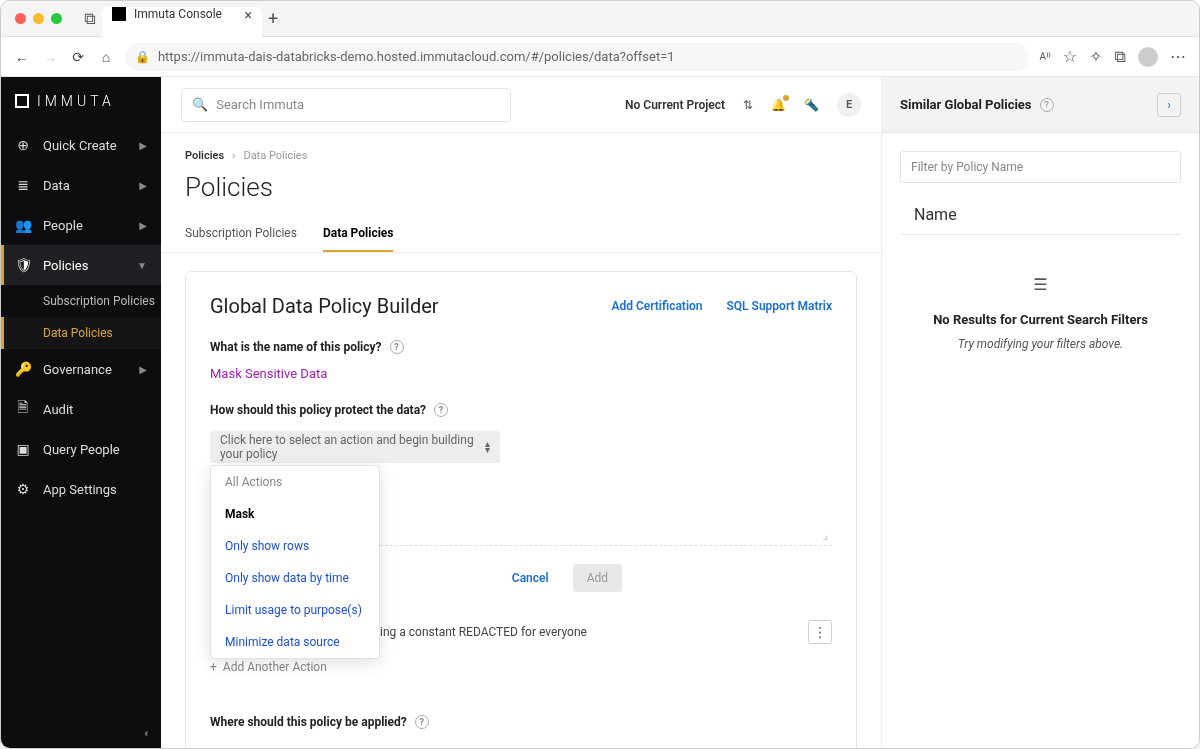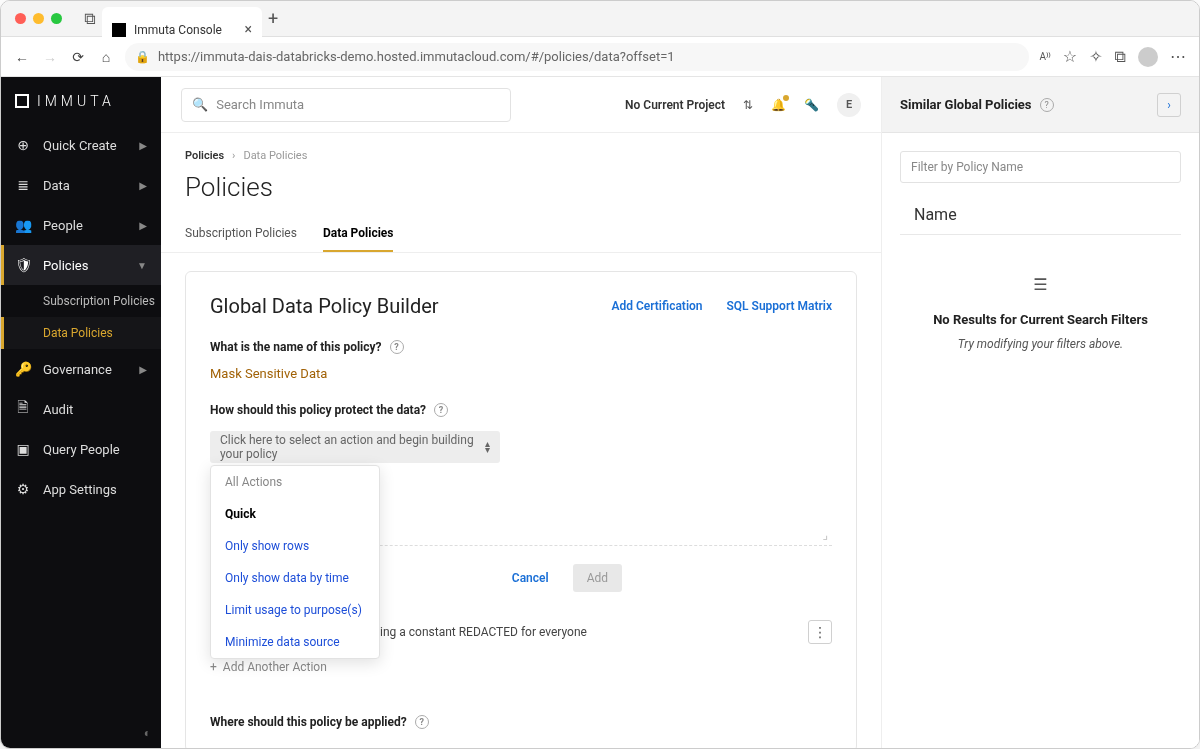--- a/index.html
+++ b/index.html
@@ -14,7 +14,7 @@
 .light.yellow { background: #febc2e; }
 .light.green { background: #28c840; }
 .tab-ico { width: 24px; height: 24px; display: flex; align-items: center; justify-content: center; color: #555; }
-.tab { background: #fff; border: 0; border-radius: 6px 6px 0 0; height: 30px; margin-top: 6px; display: flex; align-items: flex-end; padding: 0 10px; gap: 8px; font-size: 12px; color: #333; width: 160px; }
+.tab { background: #fff; border: 0; border-radius: 6px 6px 0 0; height: 30px; margin-top: 6px; display: flex; align-items: flex-start; padding: 0 10px; gap: 8px; font-size: 12px; color: #333; width: 160px; }
 .tab .fav { width: 14px; height: 14px; background: #000; }
 .tab .close { margin-left: auto; font-size: 14px; color: #555; }
 .new-tab { font-size: 18px; color: #555; margin-left: 6px; }

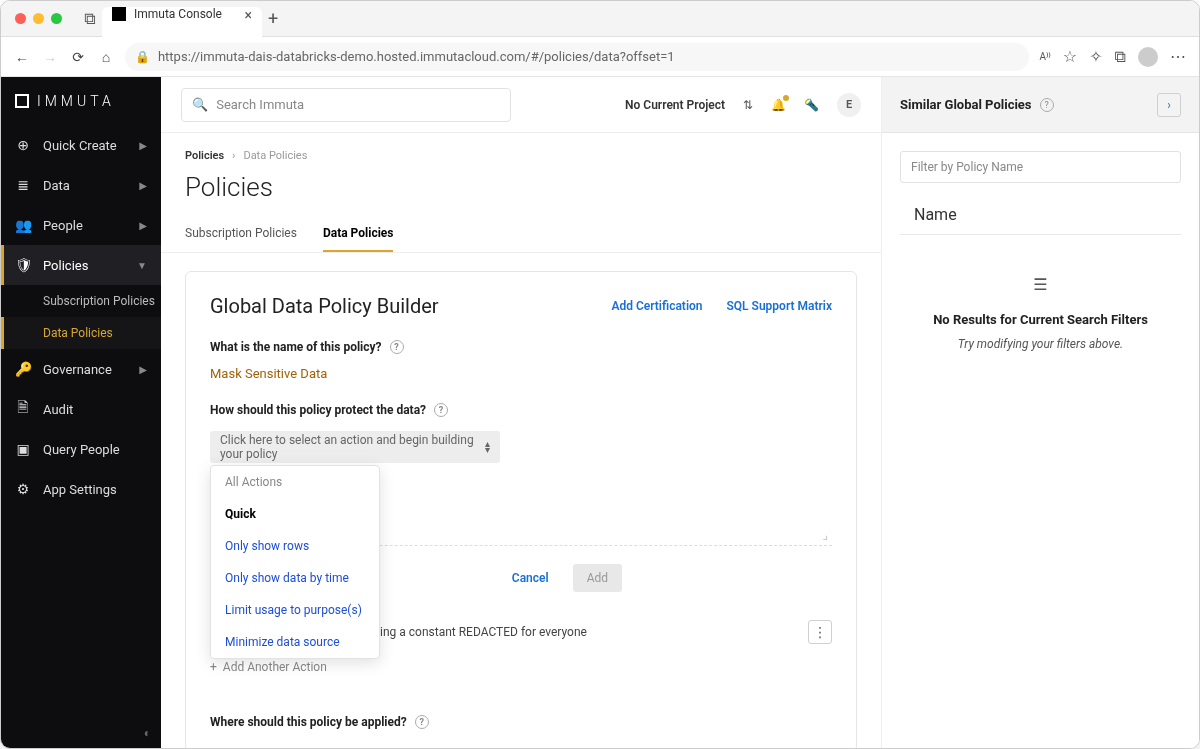--- a/index.html
+++ b/index.html
@@ -68,7 +68,7 @@
 
 .fieldlabel { font-size: 12px; font-weight: 700; color: #222; margin-top: 22px; display: flex; align-items: center; gap: 8px; }
 .help { width: 14px; height: 14px; border: 1px solid #aaa; border-radius: 50%; display: inline-flex; align-items: center; justify-content: center; font-size: 9px; color: #888; }
-.textval { font-size: 13px; color: #a16207; margin-top: 12px; }
+.textval { font-size: 13px; color: #a21caf; margin-top: 12px; }
 
 .select-box { margin-top: 14px; width: 290px; height: 32px; background: #ededed; border-radius: 3px; display: flex; align-items: center; padding: 0 10px; font-size: 12px; color: #666; position: relative; cursor: pointer; }
 .select-caret { margin-left: auto; font-size: 10px; color: #666; line-height: 0.6; display: flex; flex-direction: column; }

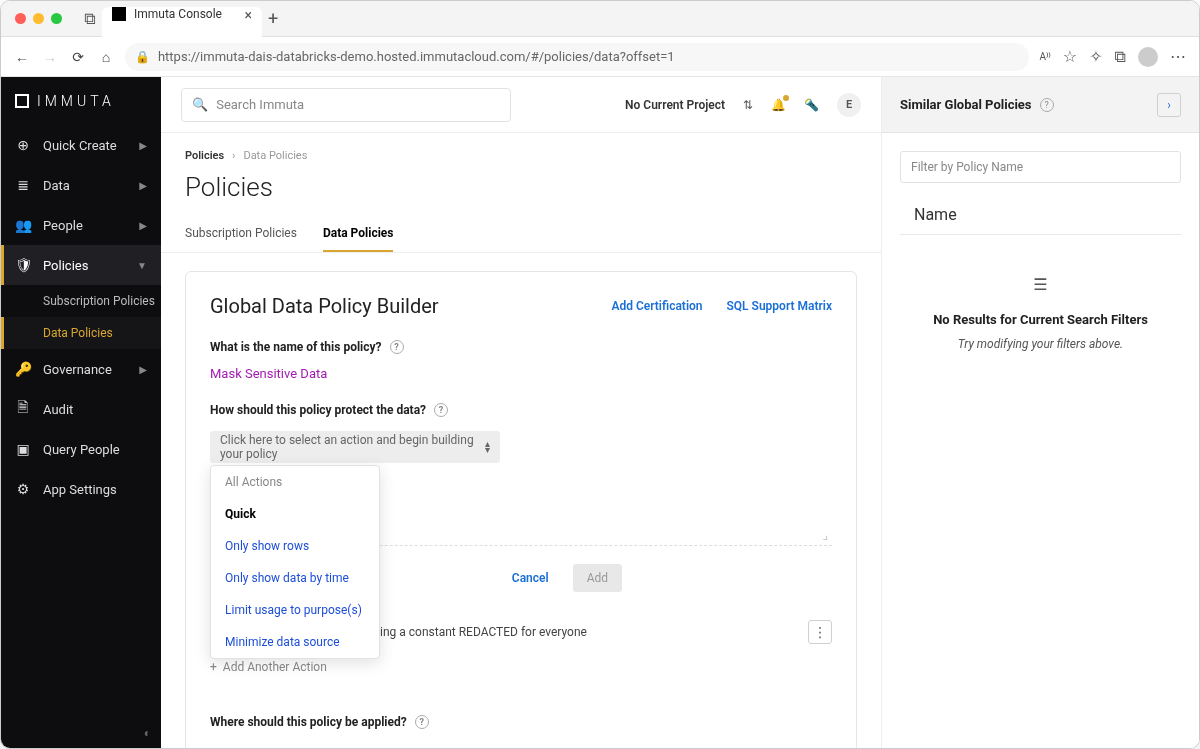--- a/index.html
+++ b/index.html
@@ -265,7 +265,7 @@
                   </span>
                 <div class="dropdown">
                   <div class="dropdown-item header">All Actions</div>
-                  <div class="dropdown-item bold">Quick</div>
+                  <div class="dropdown-item bold">Mask</div>
                   <div class="dropdown-item">Only show rows</div>
                   <div class="dropdown-item">Only show data by time</div>
                   <div class="dropdown-item">Limit usage to purpose(s)</div>

